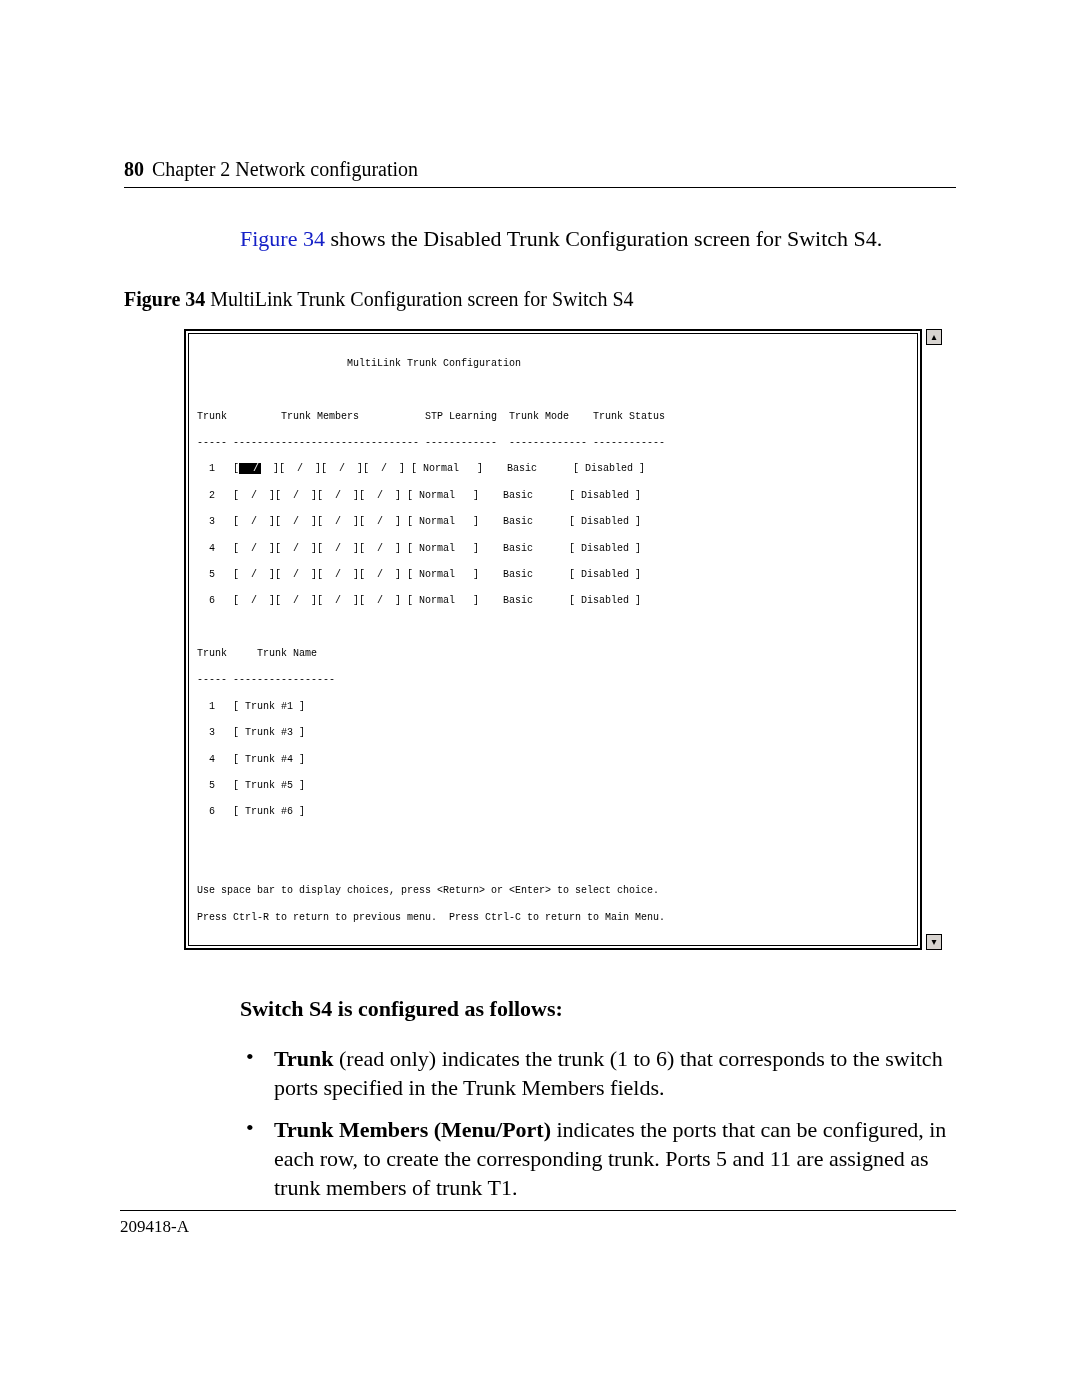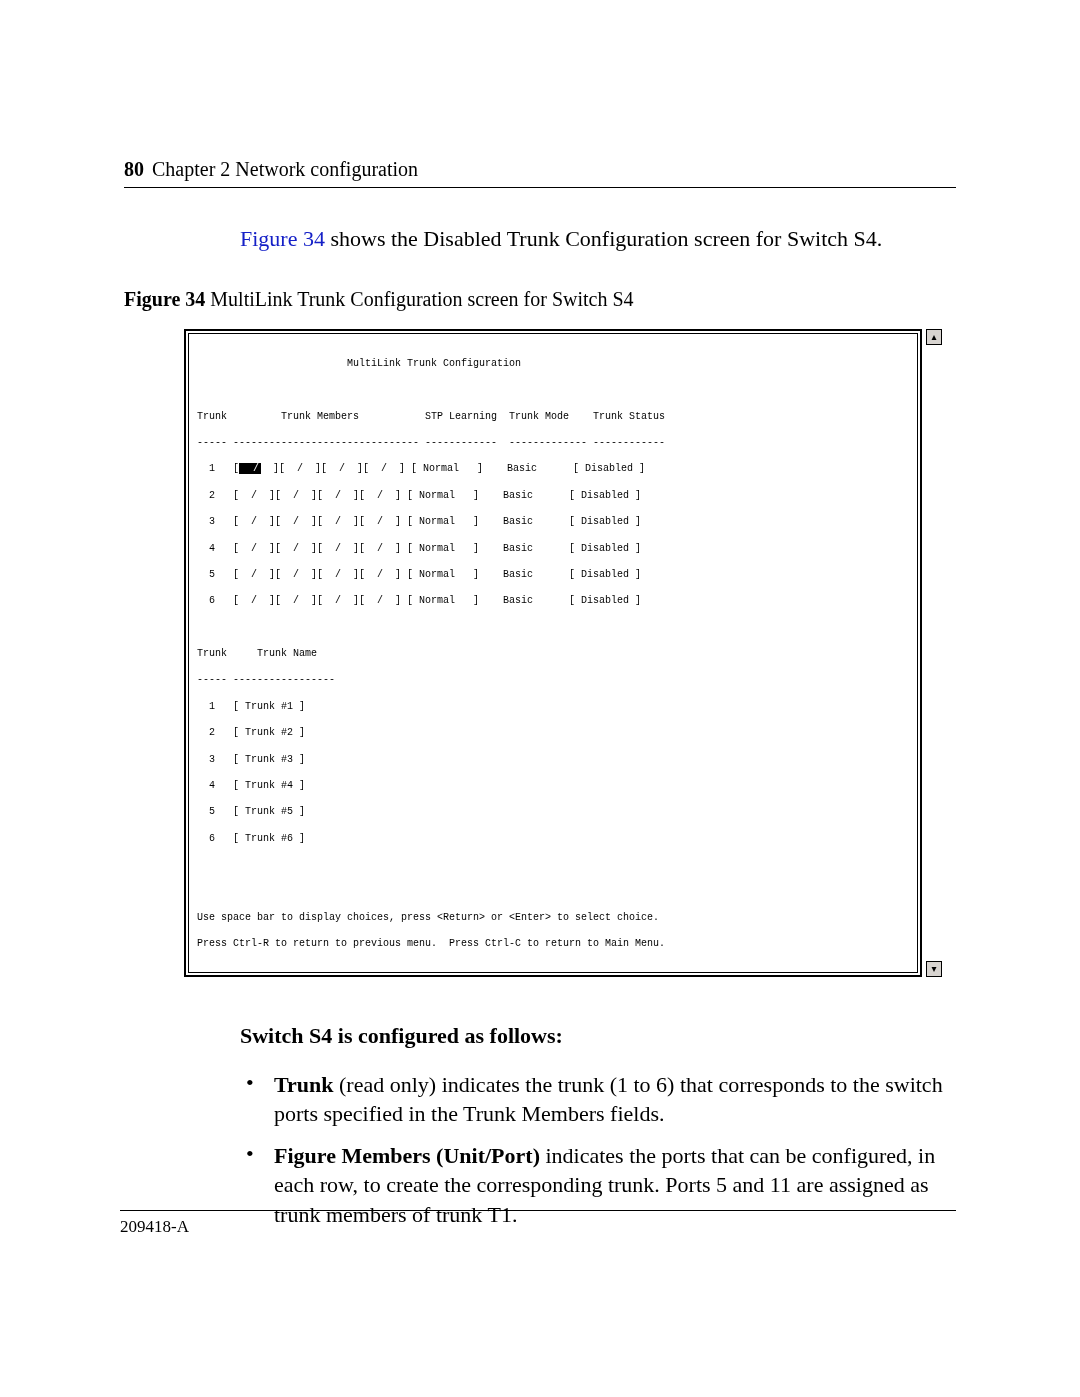--- a/index.html
+++ b/index.html
@@ -165,7 +165,6 @@
 <div>Trunk     Trunk Name</div>
 <div>----- -----------------</div>
 <div>  1   [ Trunk #1 ]</div>
-<div>  2   [ Trunk #2 ]</div>
 <div>  3   [ Trunk #3 ]</div>
 <div>  4   [ Trunk #4 ]</div>
 <div>  5   [ Trunk #5 ]</div>

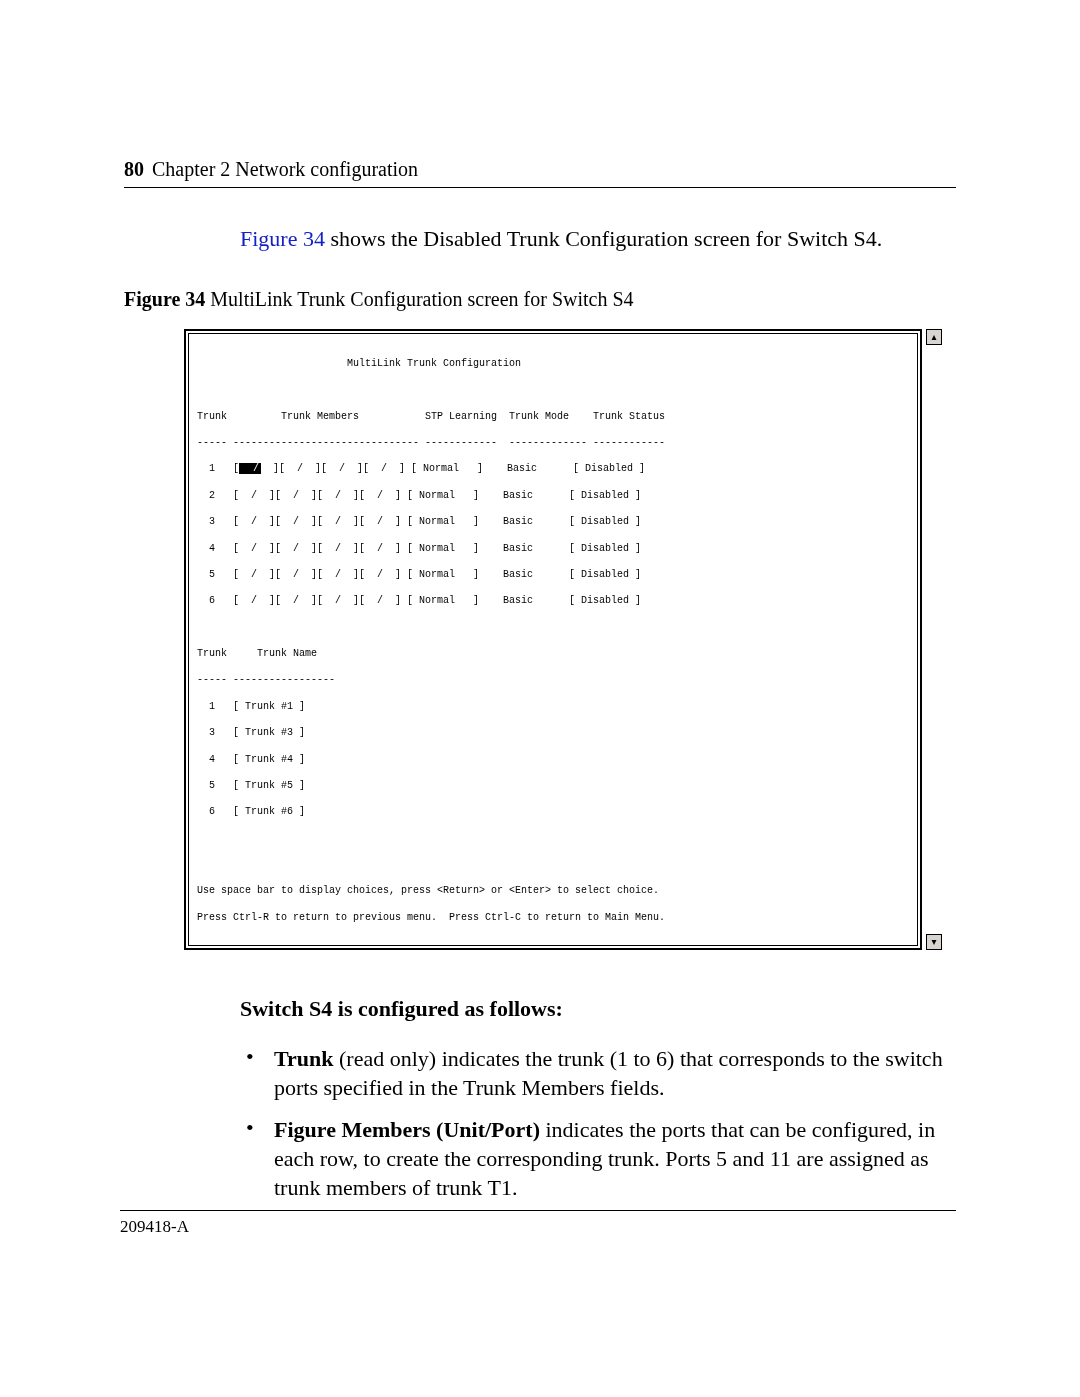--- a/index.html
+++ b/index.html
@@ -187,7 +187,7 @@
   <p class="lead">Switch S4 is configured as follows:</p>
   <ul class="bullets">
     <li><span class="b">Trunk</span><span> (read only) indicates the trunk (1 to 6) that corresponds to the switch ports specified in the Trunk Members fields.</span></li>
-    <li><span class="b">Figure Members (Unit/Port)</span><span> indicates the ports that can be configured, in each row, to create the corresponding trunk. Ports 5 and 11 are assigned as trunk members of trunk T1.</span></li>
+    <li><span class="b">Trunk Members (Menu/Port)</span><span> indicates the ports that can be configured, in each row, to create the corresponding trunk. Ports 5 and 11 are assigned as trunk members of trunk T1.</span></li>
 
   </ul>
 </div>

